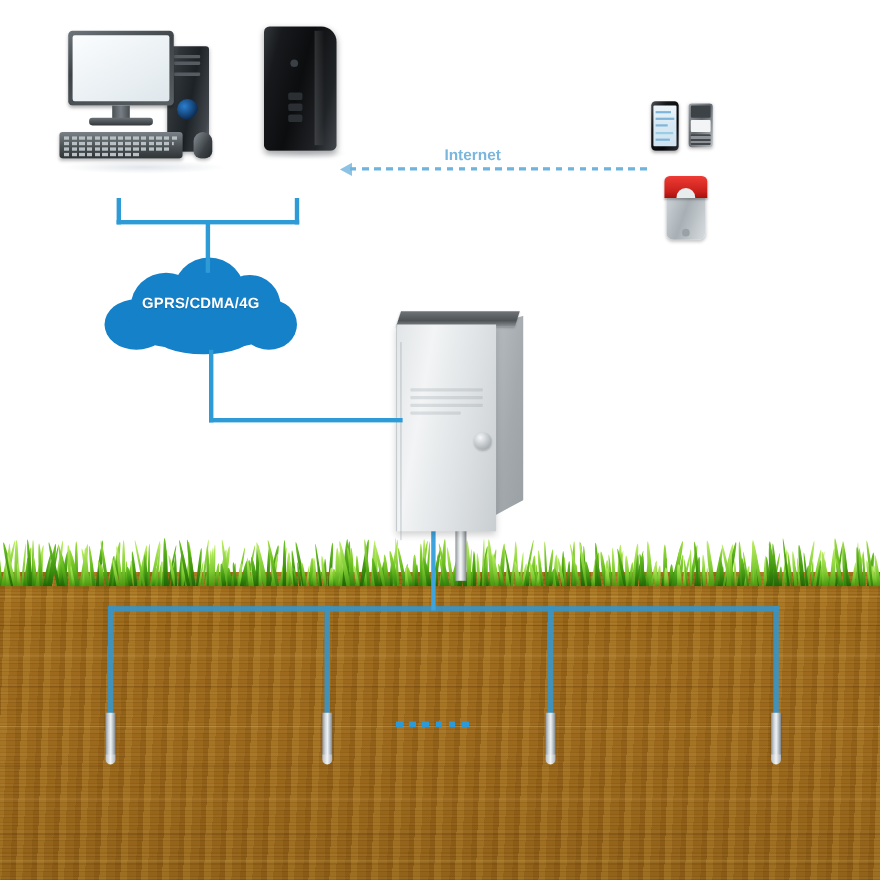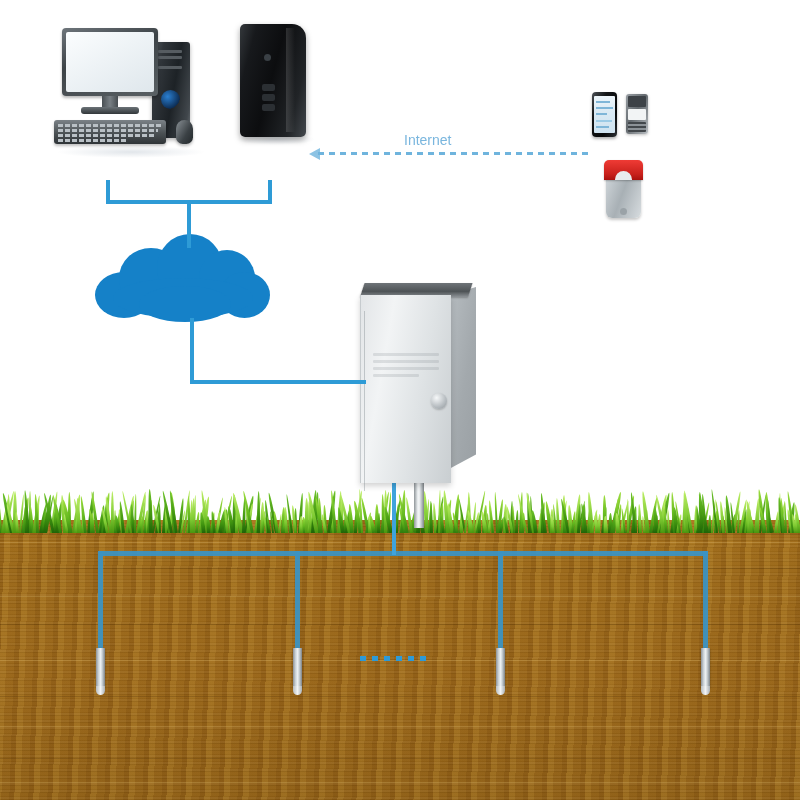--- a/index.html
+++ b/index.html
@@ -50,7 +50,7 @@
   #net-dash{left:318px;top:152px;width:274px;height:3px;
     background:repeating-linear-gradient(90deg,#6fb4dd 0px,#6fb4dd 6px,rgba(255,255,255,0) 6px,rgba(255,255,255,0) 11px);}
   #net-arrow{left:309px;top:148px;width:0;height:0;border-top:6px solid transparent;border-bottom:6px solid transparent;border-right:11px solid #8cc3e4;}
-  #net-label{left:404px;top:132px;color:#7ab6de;font-size:14px;font-weight:normal;}
+  #net-label{left:404px;top:132px;color:#7ab6de;font-size:14px;font-weight:bold;}
 
   
   #pc{left:48px;top:28px;width:130px;height:125px;}

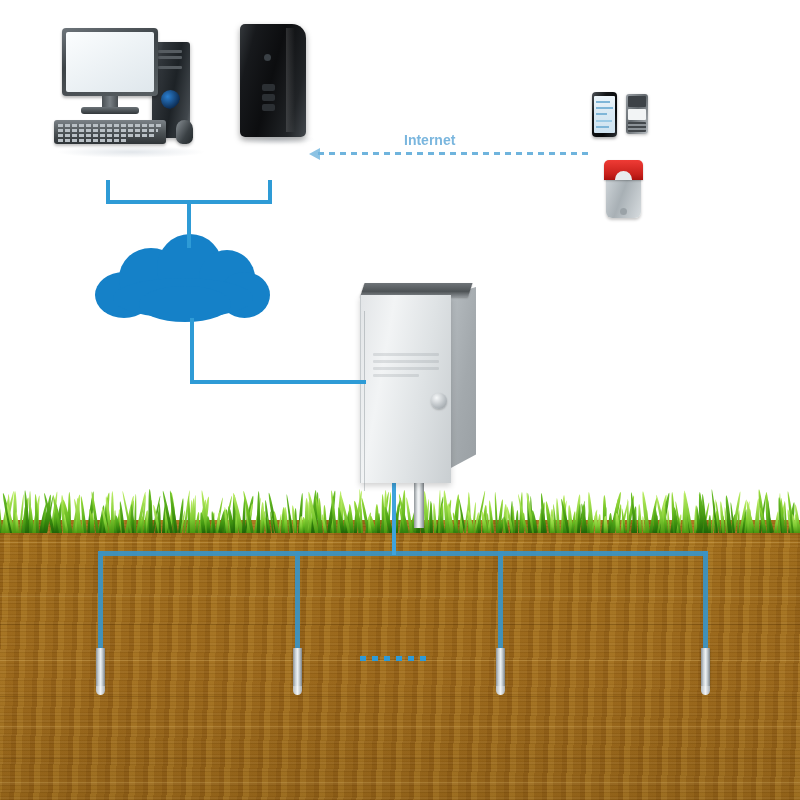--- a/index.html
+++ b/index.html
@@ -557,6 +557,7 @@
     <div class="puff" style="left:124px;top:40px; width:51px; height:46px;"></div>
     <div class="puff" style="left:18px; top:46px; width:140px;height:40px;"></div>
     <div class="puff" style="left:44px; top:54px; width:92px; height:36px;"></div>
+    <div id="cloud-label">GPRS/CDMA/4G</div>
   </div>
 
   <div class="abs wire wire-v" style="left:190px;top:318px;width:4px;height:66px;"></div>

